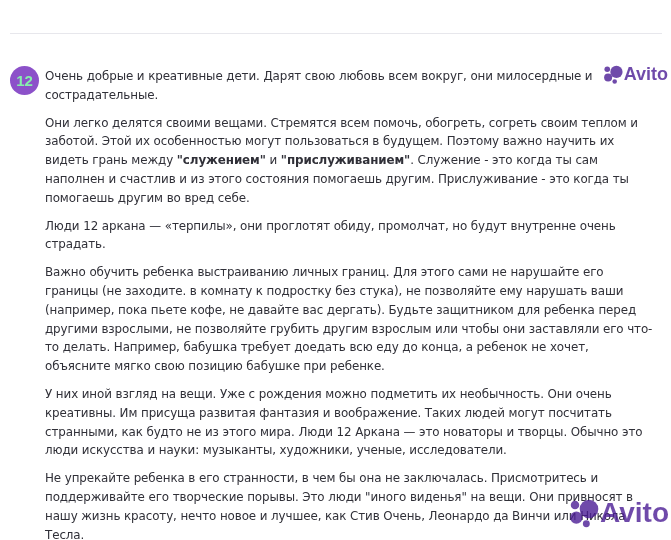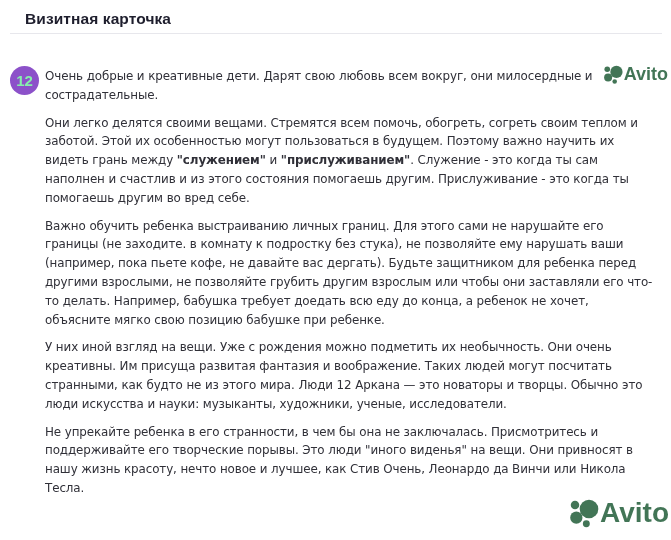--- a/index.html
+++ b/index.html
@@ -77,7 +77,6 @@
 
 <div class="page">
 
-  <h1 class="title">Визитная карточка</h1>
 
   <div class="divider"></div>
 

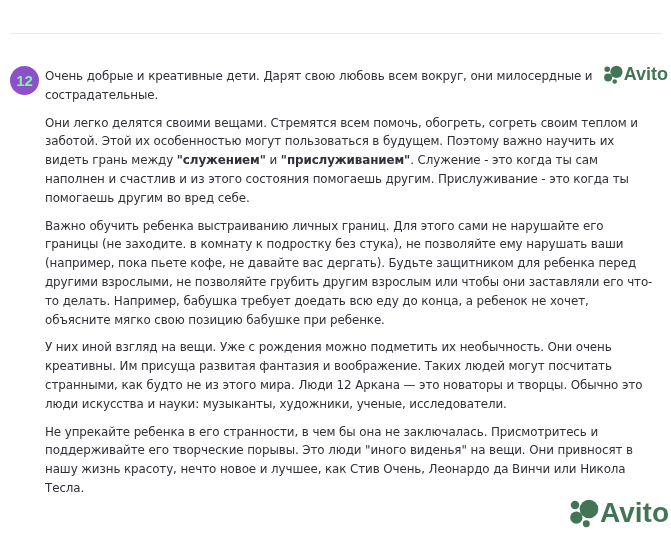--- a/index.html
+++ b/index.html
@@ -62,7 +62,7 @@
     display: flex;
     align-items: center;
     gap: 1px;
-    color: #14532d;
+    color: #4c1d95;
     opacity: 0.8;
     font-family: "Liberation Sans", sans-serif;
     font-weight: bold;

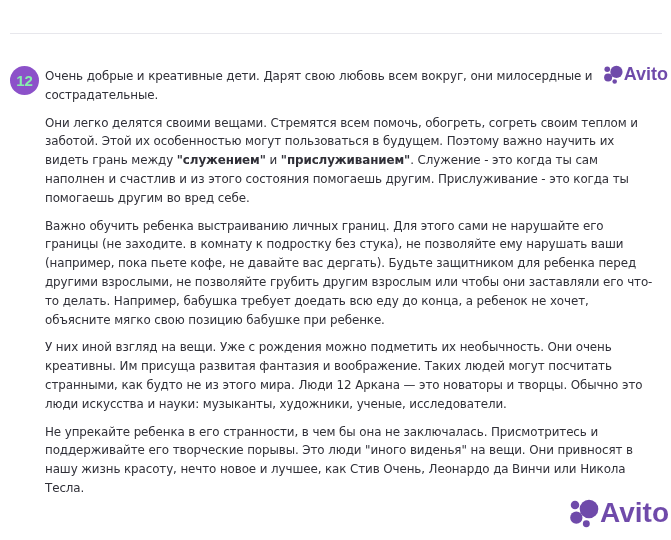--- a/index.html
+++ b/index.html
@@ -87,6 +87,7 @@
   <div class="paras">
       <p><span>Очень добрые и креативные дети. Дарят свою любовь всем вокруг, они милосердные и сострадательные.</span></p>
       <p><span>Они легко делятся своими вещами. Стремятся всем помочь, обогреть, согреть своим теплом и заботой. Этой их особенностью могут пользоваться в будущем. Поэтому важно научить их видеть грань между </span><b>"служением"</b><span> и </span><b>"прислуживанием"</b><span>. Служение - это когда ты сам наполнен и счастлив и из этого состояния помогаешь другим. Прислуживание - это когда ты помогаешь другим во вред себе.</span></p>
+      <p><span>Люди 12 аркана — «терпилы», они проглотят обиду, промолчат, но будут внутренне очень страдать.</span></p>
       <p><span>Важно обучить ребенка выстраиванию личных границ. Для этого сами не нарушайте его границы (не заходите. в комнату к подростку без стука), не позволяйте ему нарушать ваши (например, пока пьете кофе, не давайте вас дергать). Будьте защитником для ребенка перед другими взрослыми, не позволяйте грубить другим взрослым или чтобы они заставляли его что-то делать. Например, бабушка требует доедать всю еду до конца, а ребенок не хочет, объясните мягко свою позицию бабушке при ребенке.</span></p>
       <p><span>У них иной взгляд на вещи. Уже с рождения можно подметить их необычность. Они очень креативны. Им присуща развитая фантазия и воображение. Таких людей могут посчитать странными, как будто не из этого мира. Люди 12 Аркана — это новаторы и творцы. Обычно это люди искусства и науки: музыканты, художники, ученые, исследователи.</span></p>
       <p><span>Не упрекайте ребенка в его странности, в чем бы она не заключалась. Присмотритесь и поддерживайте его творческие порывы. Это люди "иного виденья" на вещи. Они привносят в нашу жизнь красоту, нечто новое и лучшее, как Стив Очень, Леонардо да Винчи или Никола Тесла.</span></p>

